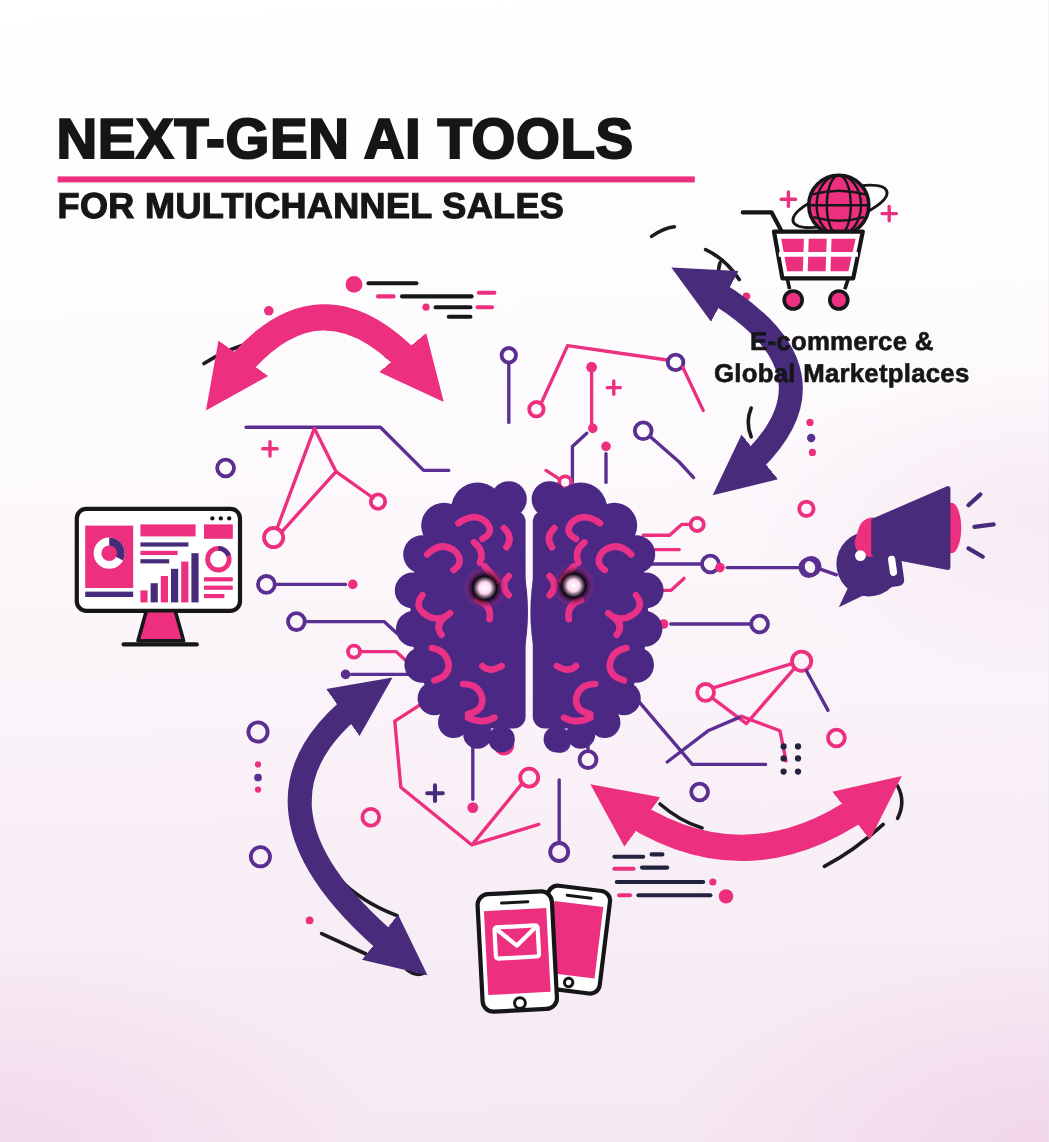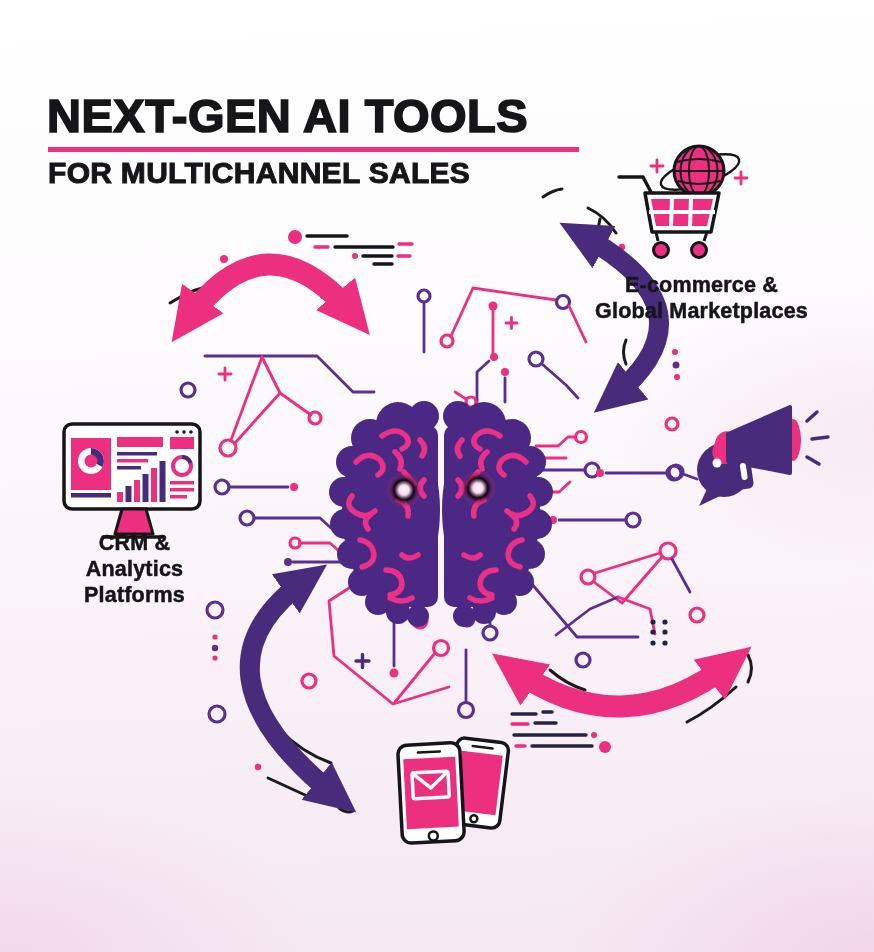--- a/index.html
+++ b/index.html
@@ -392,9 +392,6 @@
 
   <div class="node-label lbl-ecommerce">E-commerce &amp;
 Global Marketplaces</div>
-  <div class="node-label lbl-crm">CRM &amp;
-Analytics
-Platforms</div>
 </div>
 
 </body></html>

